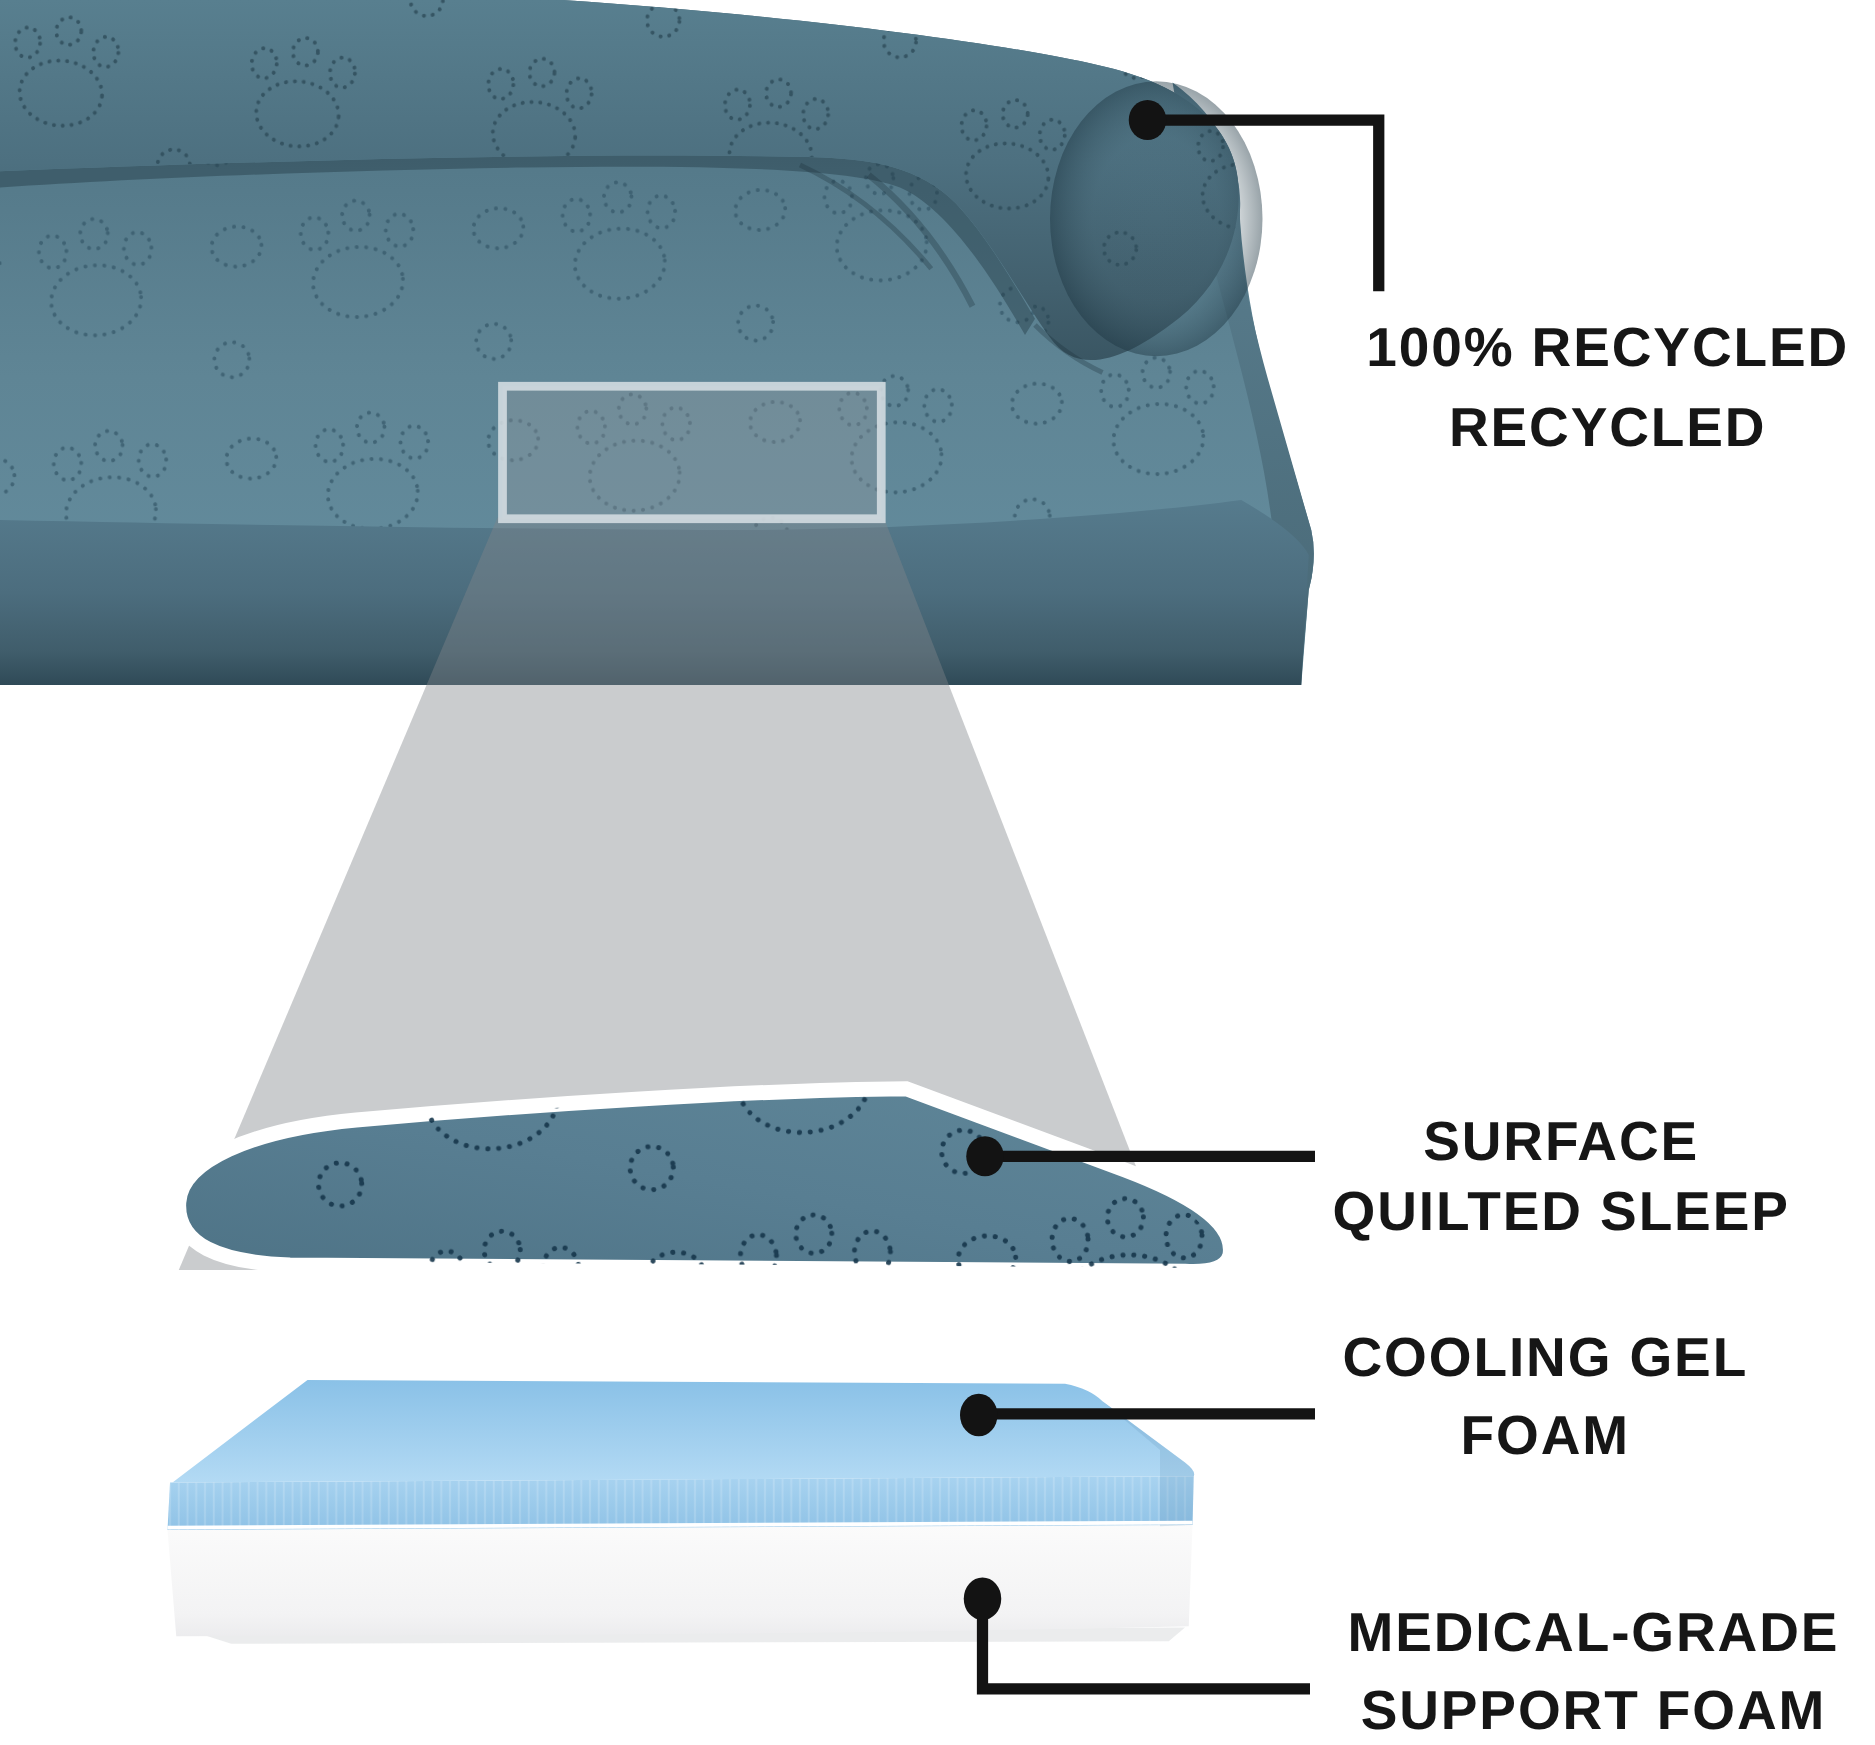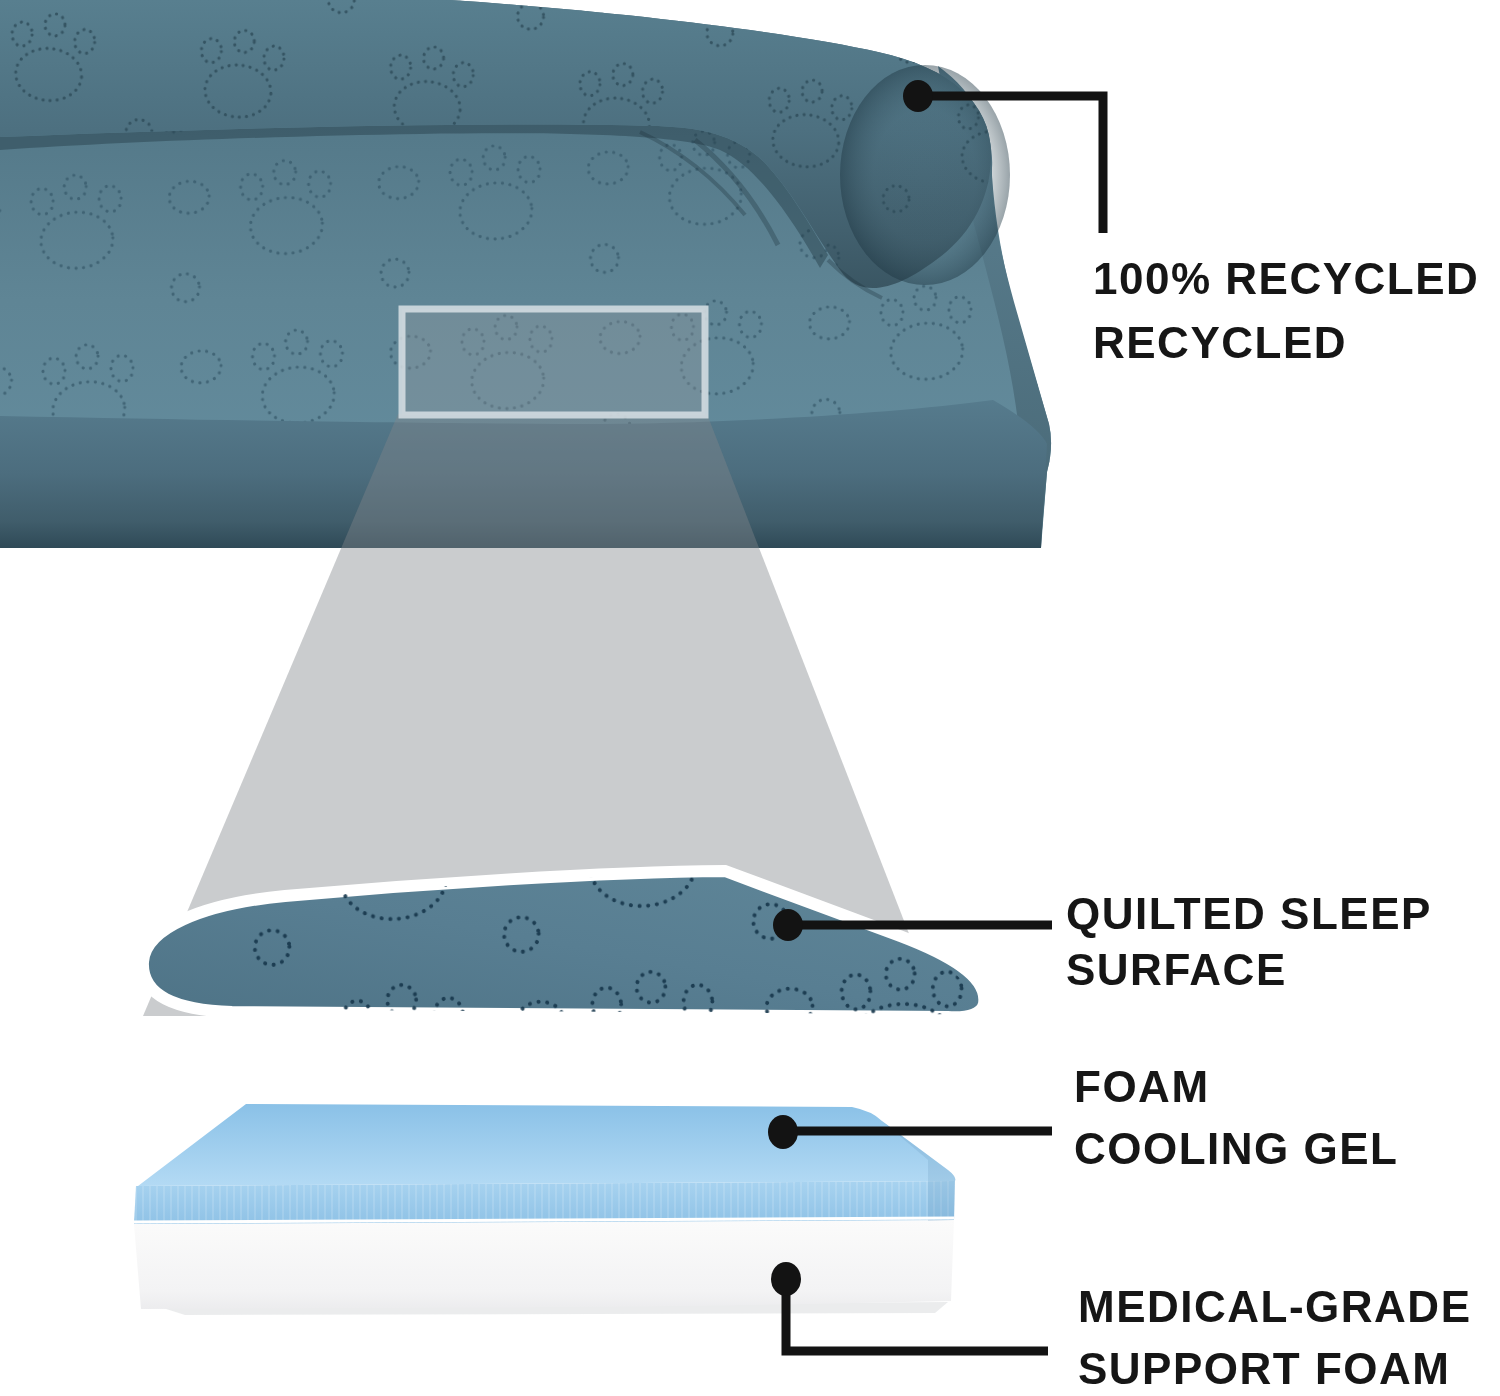--- a/index.html
+++ b/index.html
@@ -5,7 +5,7 @@
   html,body { margin:0; padding:0; background:#ffffff; }
   .stage {
     position:relative; width:1500px; height:1396px; background:#ffffff;
-    overflow:hidden; font-family:"Liberation Sans", sans-serif;
+    overflow:hidden; font-family:"Liberation Sans", sans-serif;text-align:center;
   }
   .scene { position:absolute; left:0; top:0; }
   .callout-label {

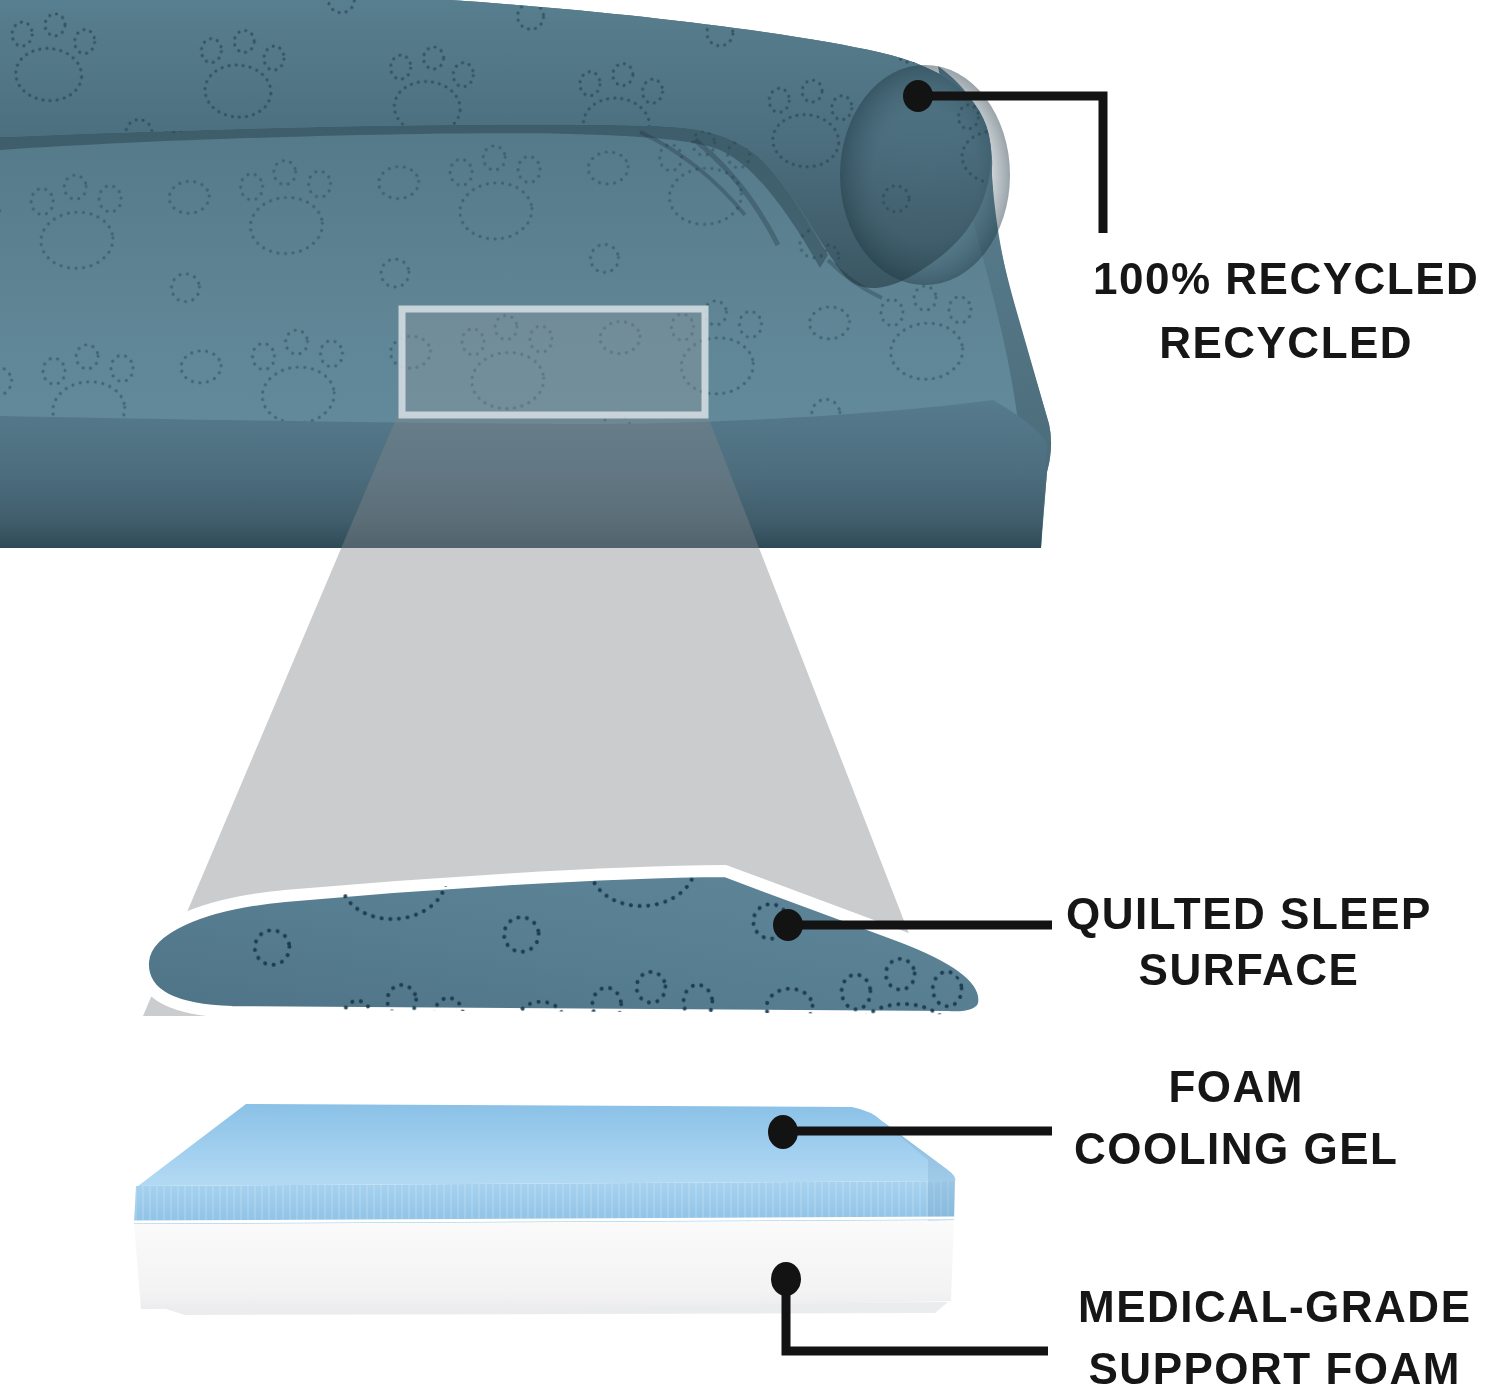--- a/index.html
+++ b/index.html
@@ -185,8 +185,8 @@
   </div>
 
   <div class="callout-label" id="label-quilted">
+    <div>SURFACE</div>
     <div>QUILTED SLEEP</div>
-    <div>SURFACE</div>
   </div>
 
   <div class="callout-label" id="label-cooling">

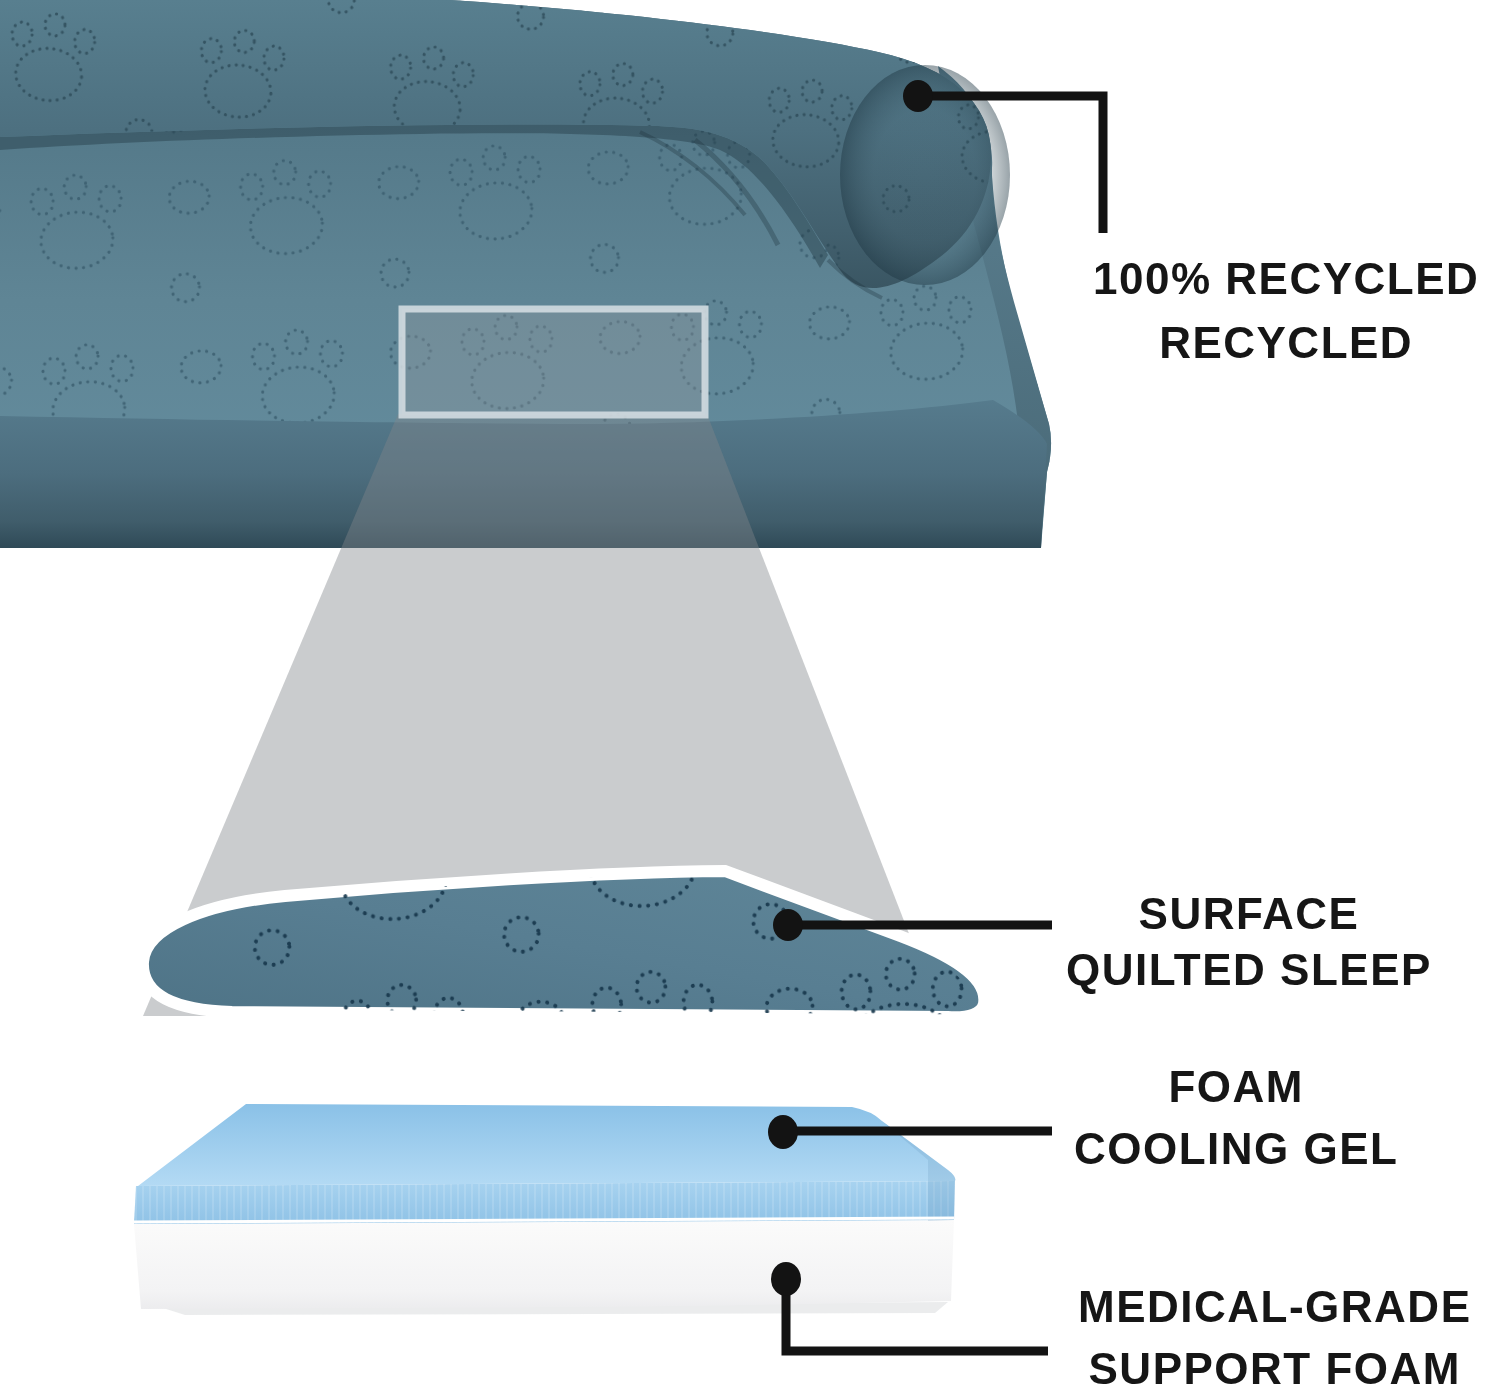--- a/index.html
+++ b/index.html
@@ -190,8 +190,8 @@
   </div>
 
   <div class="callout-label" id="label-cooling">
+    <div>COOLING GEL</div>
     <div>FOAM</div>
-    <div>COOLING GEL</div>
   </div>
 
   <div class="callout-label" id="label-support">

